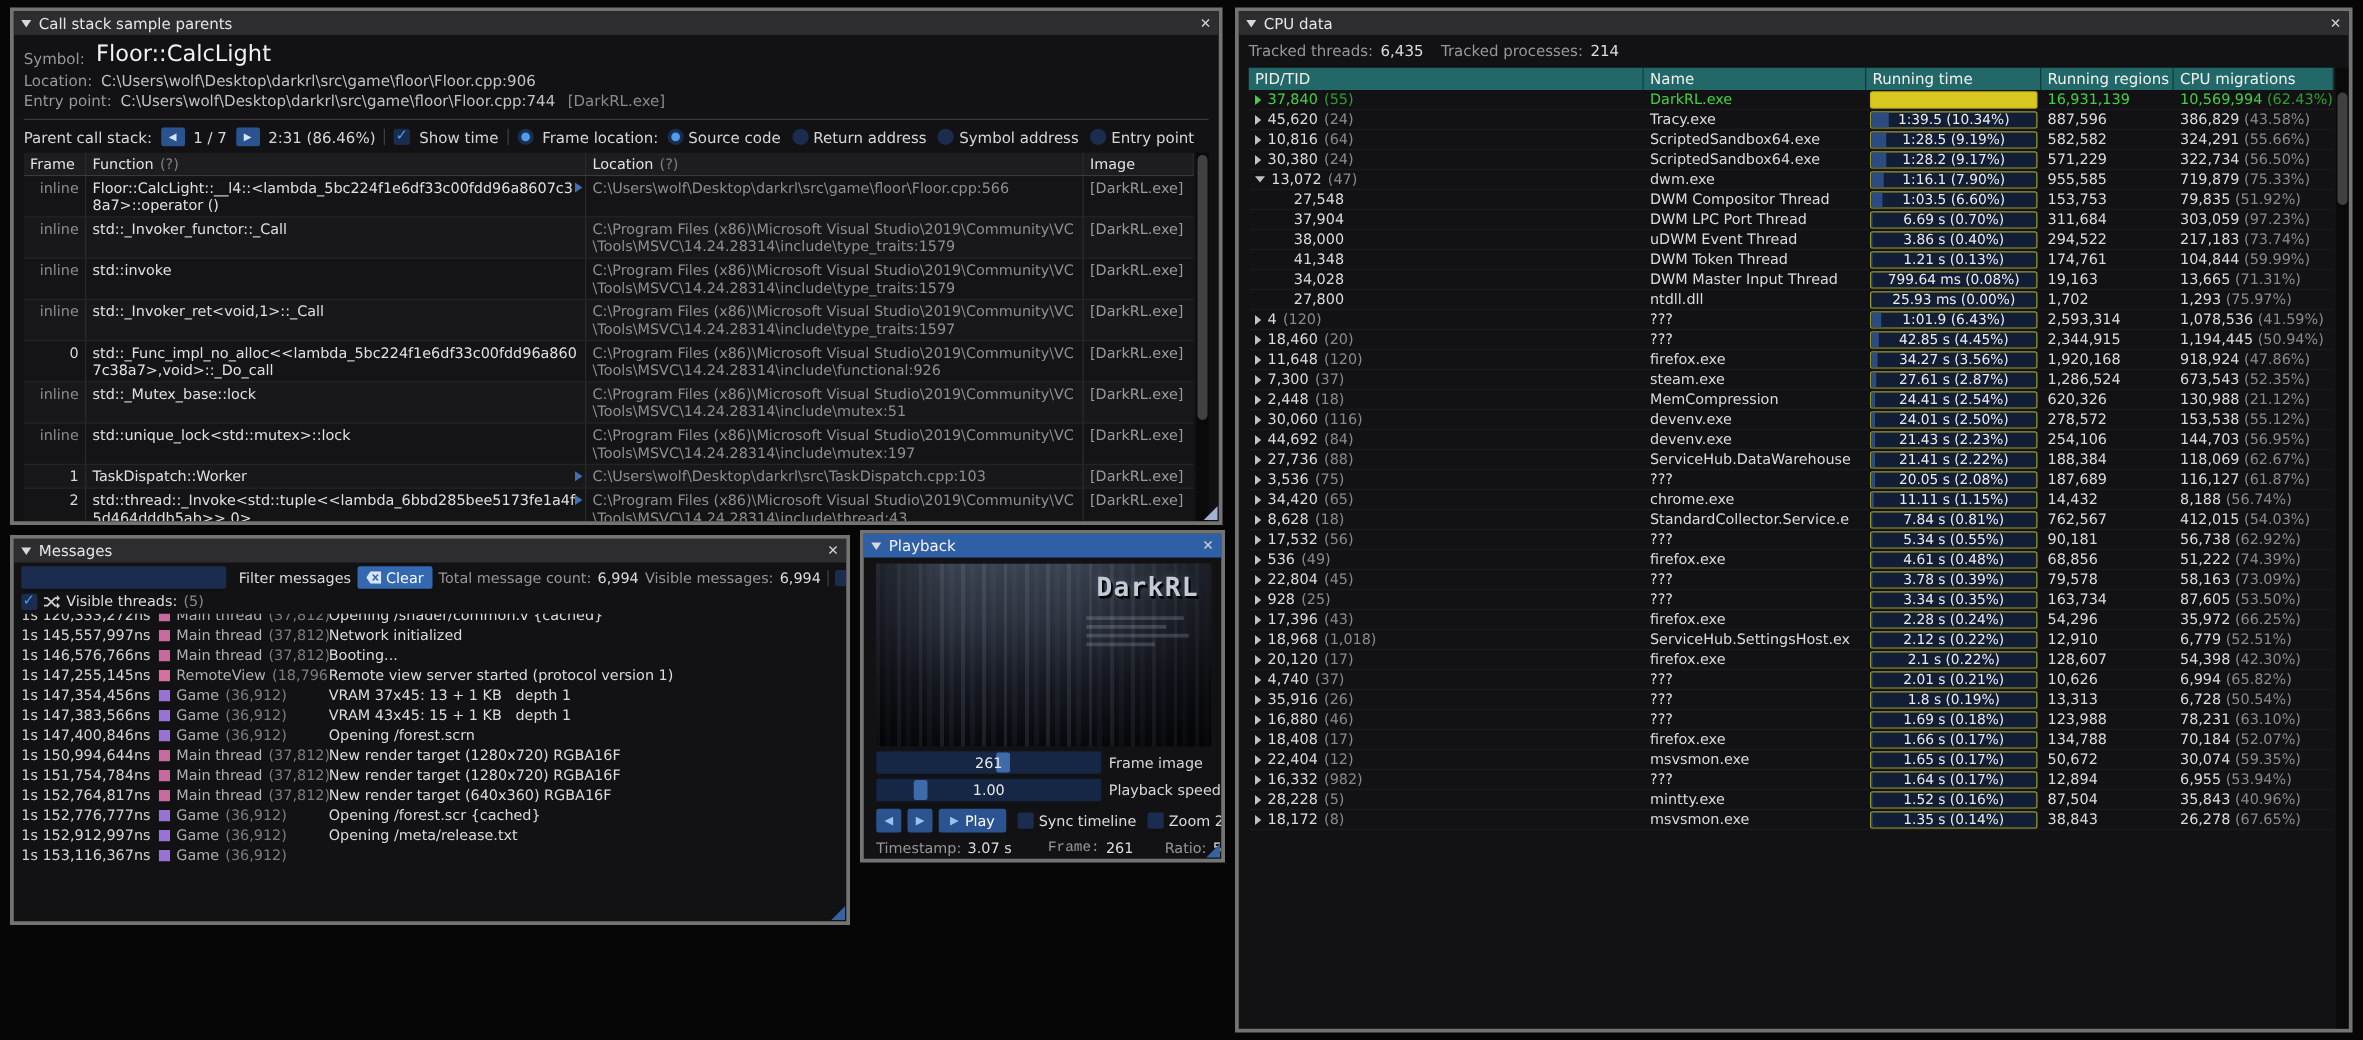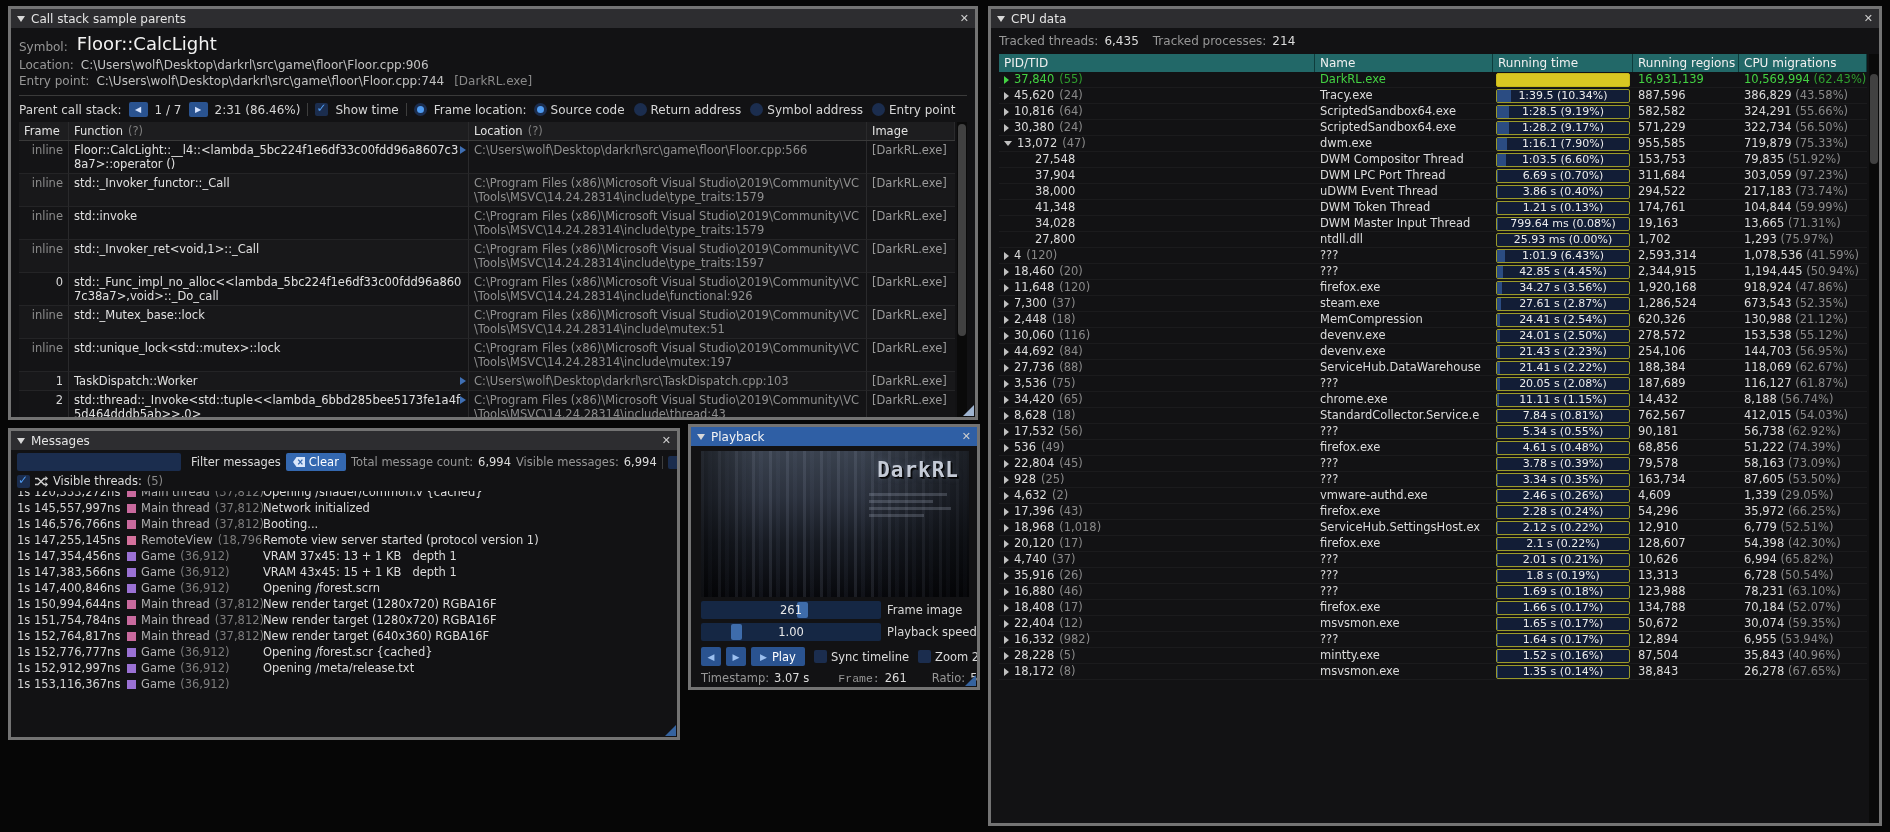--- a/index.html
+++ b/index.html
@@ -663,22 +663,6 @@
           </div>
           <div class="cpu-cell regions">163,734</div>
           <div class="cpu-cell mig-cell"><span class="mig">87,605</span><span class="migp"> (53.50%)</span></div>
-        </div>
-        <div class="cpu-row">
-          <div class="cpu-cell pid-cell">
-            <span class="tri-r"></span>
-            <span class="pid">4,632</span>
-            <span class="cnt">(2)</span>
-          </div>
-          <div class="cpu-cell name-cell">vmware-authd.exe</div>
-          <div class="cpu-cell time-cell">
-            <div class="tbar">
-              <div class="fill" style="width: 0.26%;"></div>
-              <div class="btxt">2.46 s (0.26%)</div>
-            </div>
-          </div>
-          <div class="cpu-cell regions">4,609</div>
-          <div class="cpu-cell mig-cell"><span class="mig">1,339</span><span class="migp"> (29.05%)</span></div>
         </div>
         <div class="cpu-row">
           <div class="cpu-cell pid-cell">

